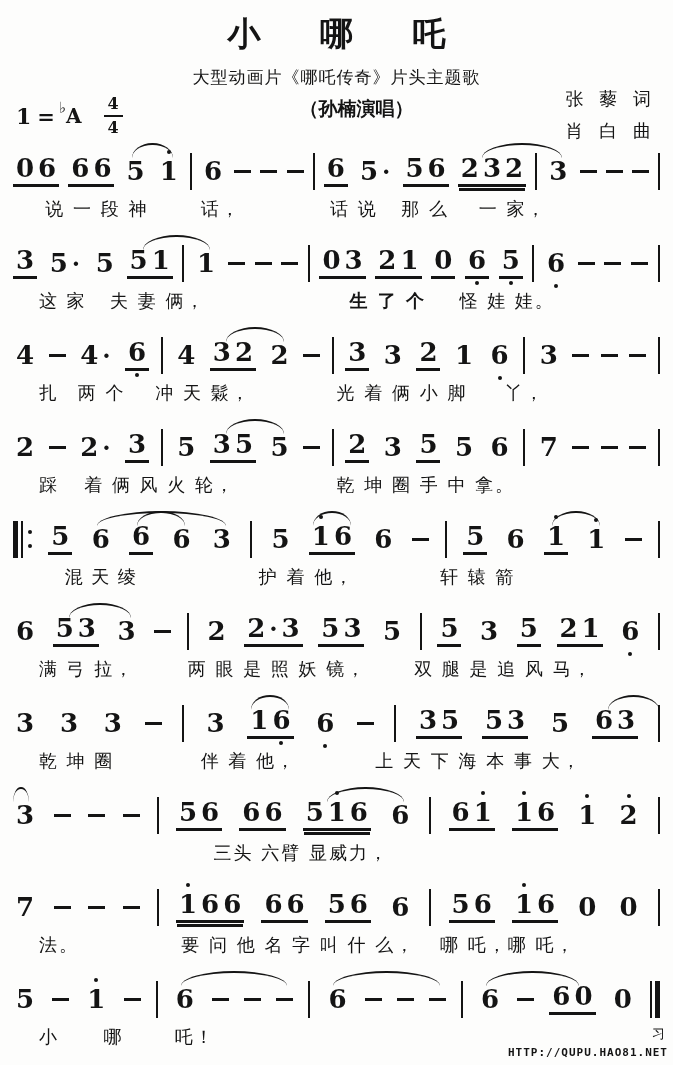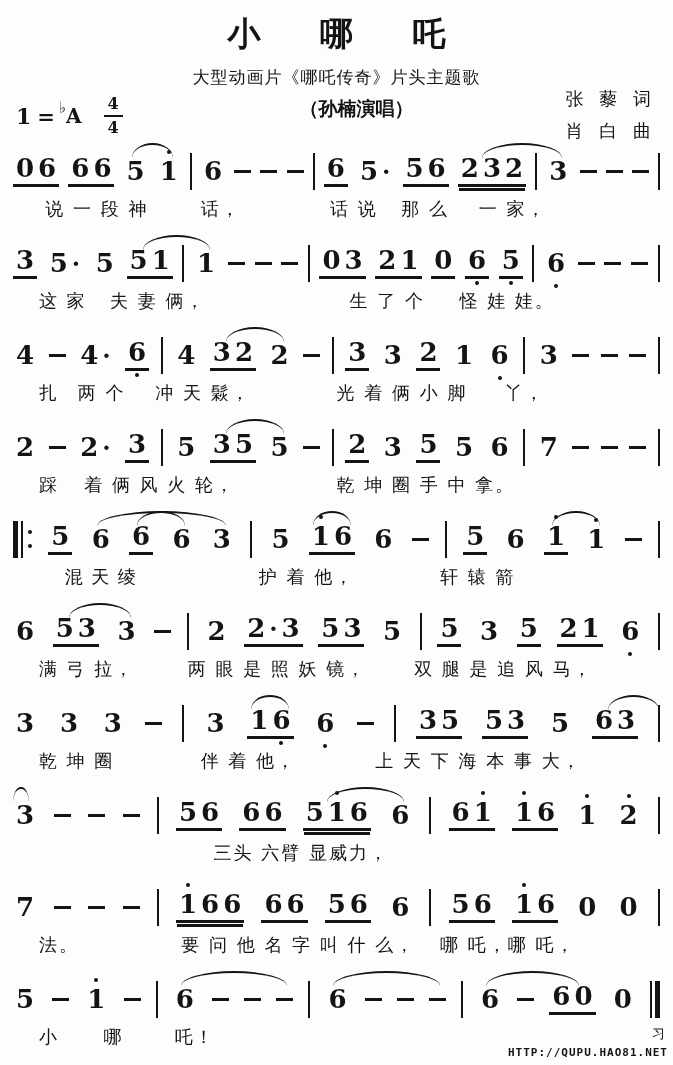--- a/index.html
+++ b/index.html
@@ -240,7 +240,7 @@
       <div class="lyrics-row">
         <span class="lyric" style="left: 4%;">这 家</span>
         <span class="lyric" style="left: 15%;">夫 妻 俩，</span>
-        <span class="lyric" style="left: 52%;">生 了 个</span>
+        <span class="lyric" style="left: 52%; font-weight: bold;">生 了 个</span>
         <span class="lyric" style="left: 69%;">怪 娃 娃。</span>
       </div>
     </div>

